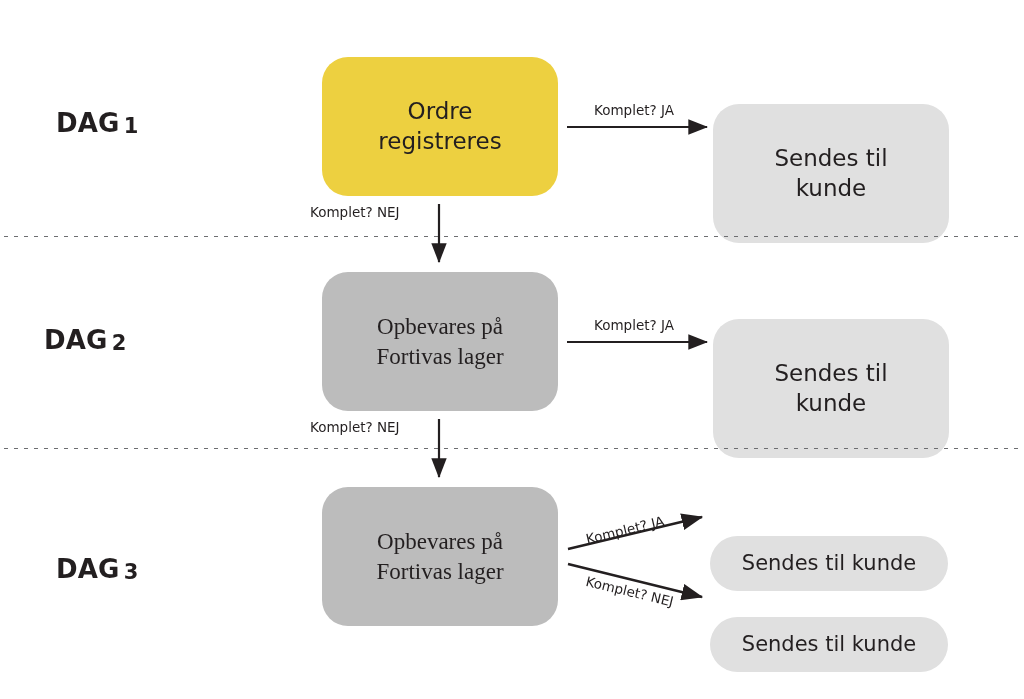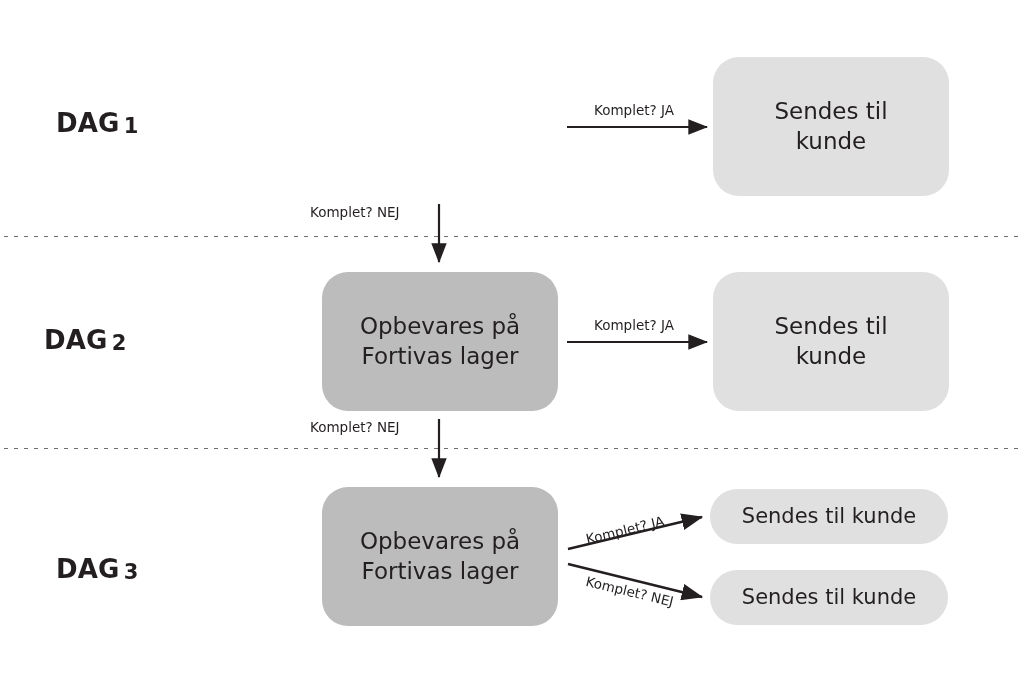--- a/index.html
+++ b/index.html
@@ -104,6 +104,8 @@
     <span class="day-word">DAG</span><span class="day-num">1</span>
   </div>
 
+  <div class="node yellow rounded" style="left:322px; top:57px; width:236px; height:139px; font-size:23px;">Ordre
+registreres</div>
 
   <div class="node light rounded" style="left:713px; top:57px; width:236px; height:139px; font-size:23px;">Sendes til
 kunde</div>

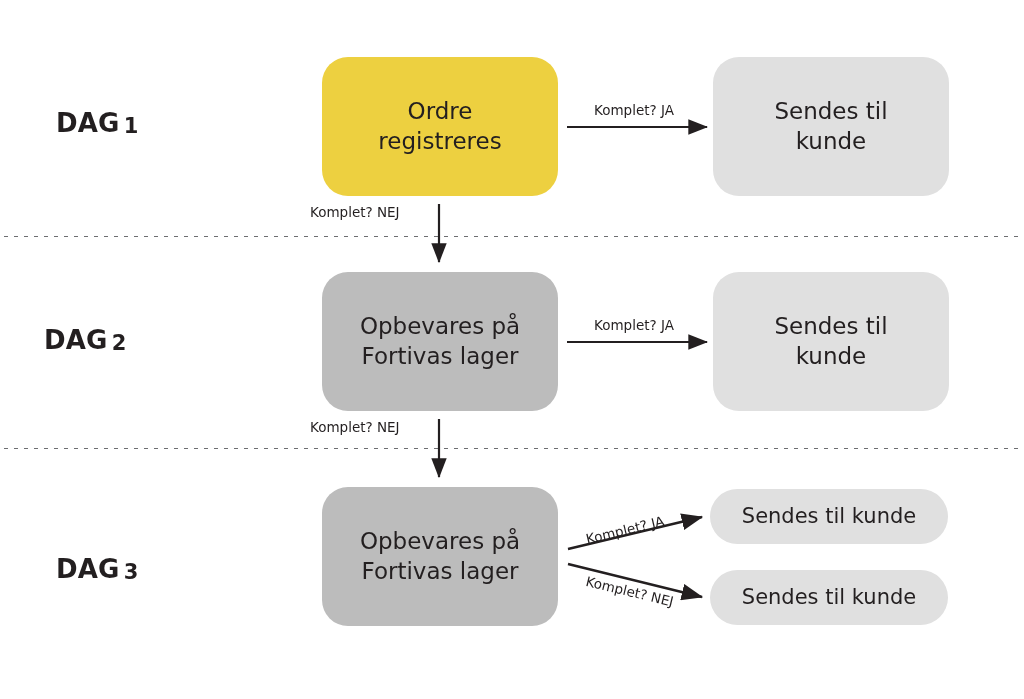--- a/index.html
+++ b/index.html
@@ -57,7 +57,7 @@
   }
   .node.yellow   { background: #edd040; }
   .node.dark     { background: #bcbcbc; }
-  .node.light    { background: #e0e0e0; }
+  .node.light    { background: #e0e0e0; margin-top: 47px; }
   .node.rounded  { border-radius: 26px; }
   .node.pill     { border-radius: 28px; }
 

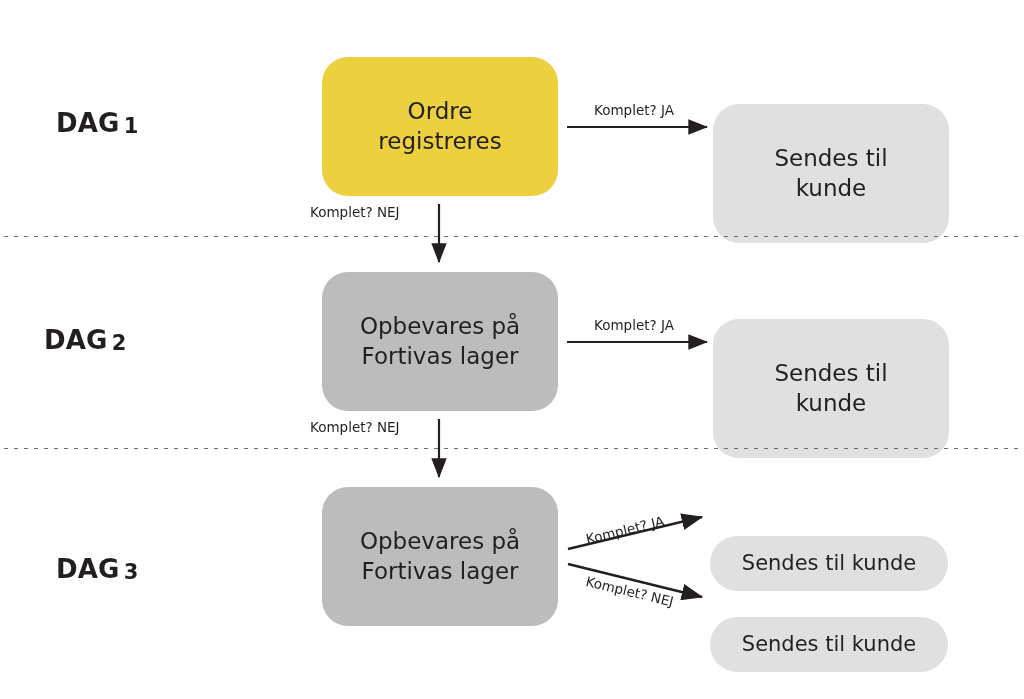--- a/index.html
+++ b/index.html
@@ -56,7 +56,7 @@
     white-space: pre-line;
   }
   .node.yellow   { background: #edd040; }
-  .node.dark     { background: #bcbcbc; }
+  .node.dark     { background: #bcbcbc; font-family: Liberation Serif, serif; }
   .node.light    { background: #e0e0e0; margin-top: 47px; }
   .node.rounded  { border-radius: 26px; }
   .node.pill     { border-radius: 28px; }

